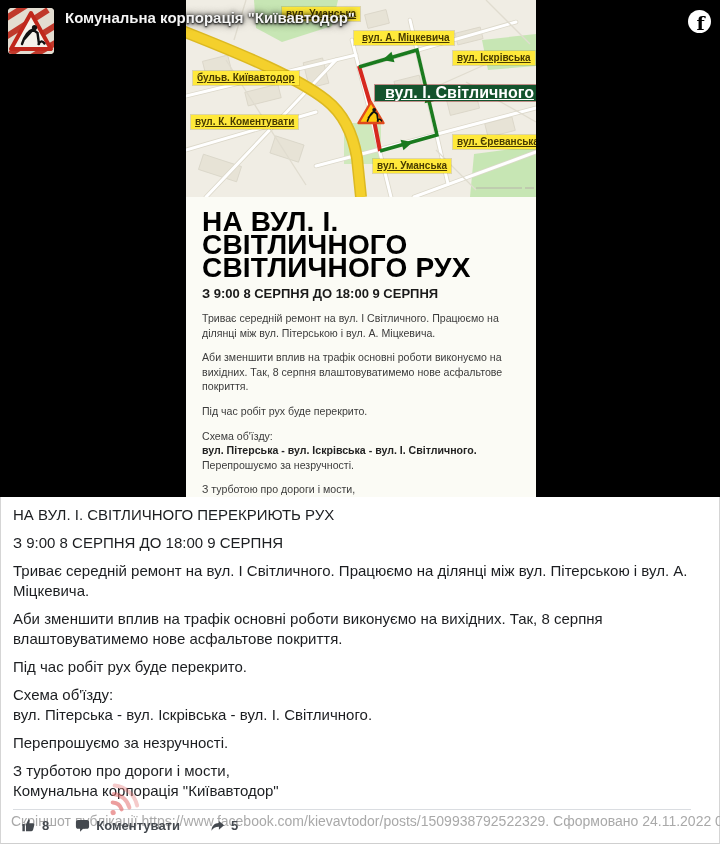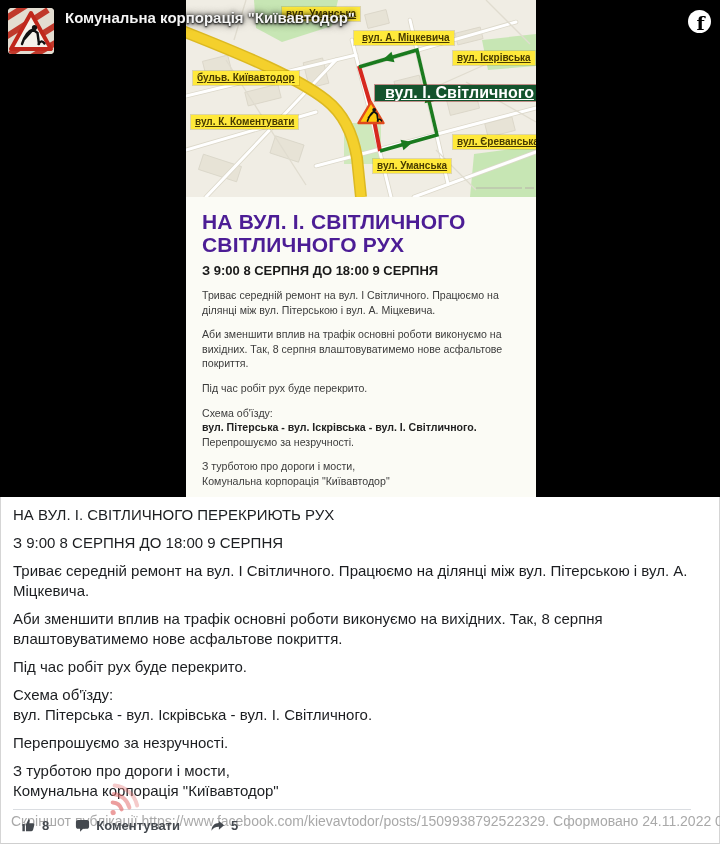--- a/index.html
+++ b/index.html
@@ -23,7 +23,7 @@
     position:relative; width:350px; height:300px; box-sizing:border-box;
     background:#fbfbf5; padding:13px 16px 0 16px; color:#3c3c3c;
   }
-  .ann-title { font-size:21px; line-height:23px; font-weight:800; color:#4c1d95; letter-spacing:.2px; }
+  .ann-title { font-size:28px; line-height:23px; font-weight:800; color:#000000; letter-spacing:.2px; }
   .ann-sub { margin-top:7px; font-size:13px; font-weight:800; color:#1a1a1a; }
   .ann-p { margin-top:10px; font-size:10.6px; line-height:14.6px; }
   .ann-p.tight { margin-top:0; }

